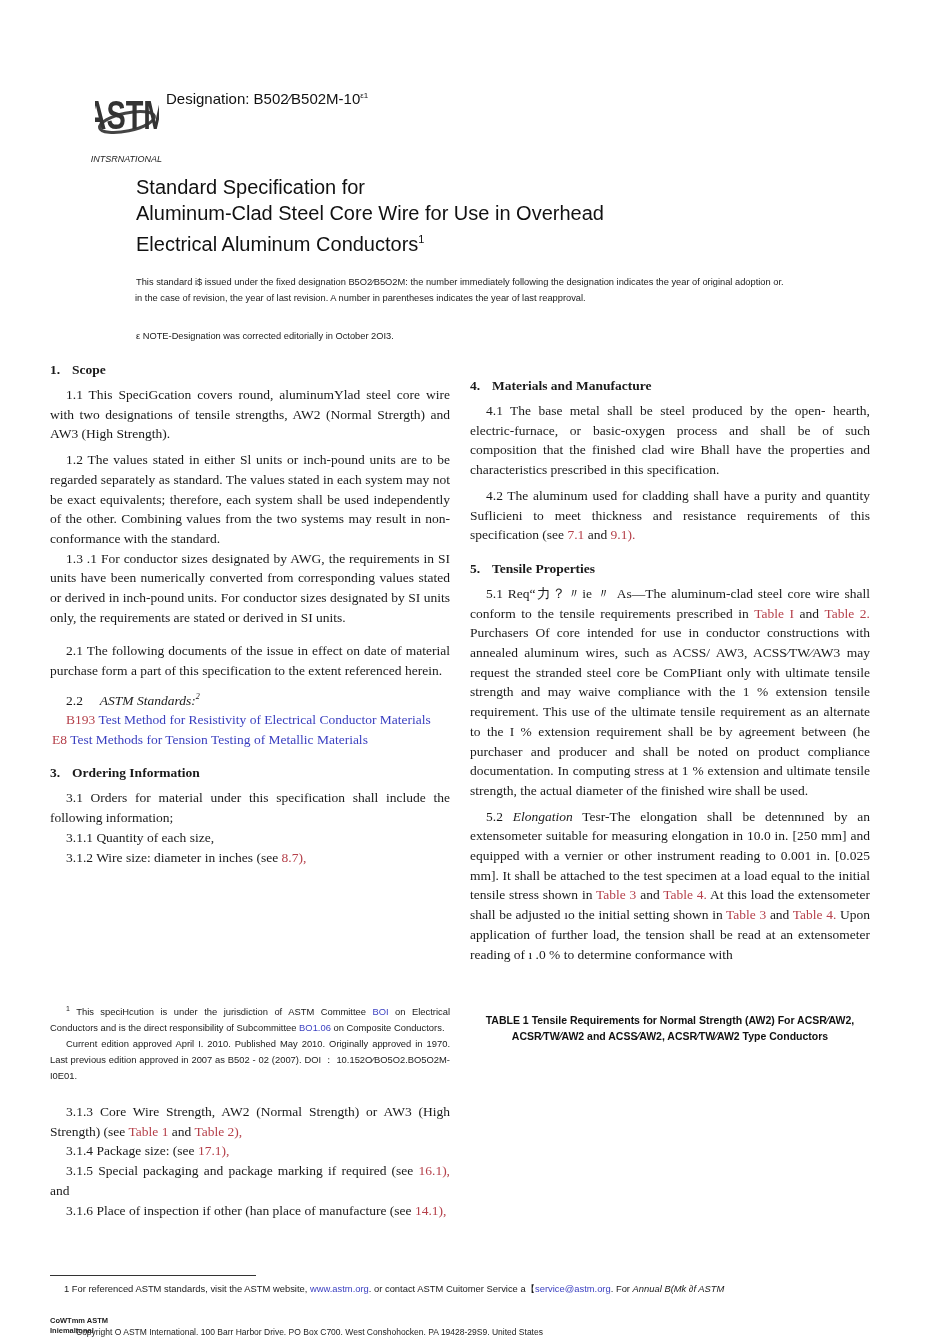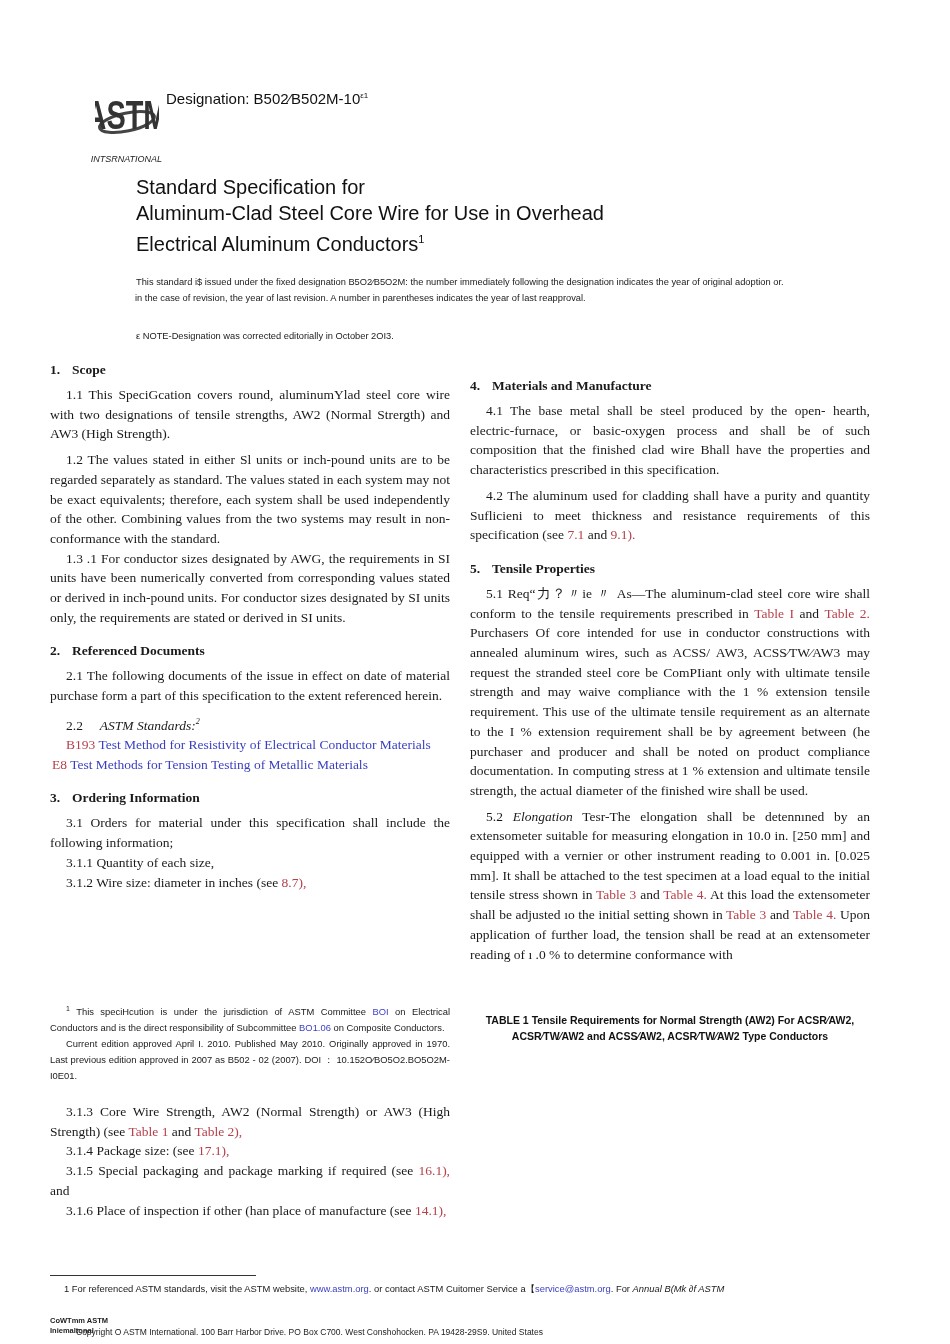--- a/index.html
+++ b/index.html
@@ -81,7 +81,6 @@
   <p class="para tight">1.2  The values stated in either Sl units or inch-pound units are to be regarded separately as standard. The values stated in each system may not be exact equivalents; therefore, each system shall be used independently of the other. Combining values from the two systems may result in non-conformance with the standard.</p>
   <p class="para" style="margin-bottom:14px">1.3  .1 For conductor sizes designated by AWG, the requirements in SI units have been numerically converted from corresponding values stated or derived in inch-pound units. For conductor sizes designated by SI units only, the requirements are stated or derived in SI units.</p>
 
-  <h2 class="sec"><span class="num">2.</span><span>Referenced Documents</span></h2>
   <p class="para">2.1 The following documents of the issue in effect on date of material purchase form a part of this specification to the extent referenced herein.</p>
   <p class="item"><span>2.2</span>&nbsp;&nbsp;&nbsp;&nbsp;&nbsp;<span class="ital">ASTM Standards:</span><sup style="font-size:8px" class="ital">2</sup></p>
   <div class="ref"><span class="red">B193</span> <span class="blue">Test Method for Resistivity of Electrical Conductor Materials</span></div>

